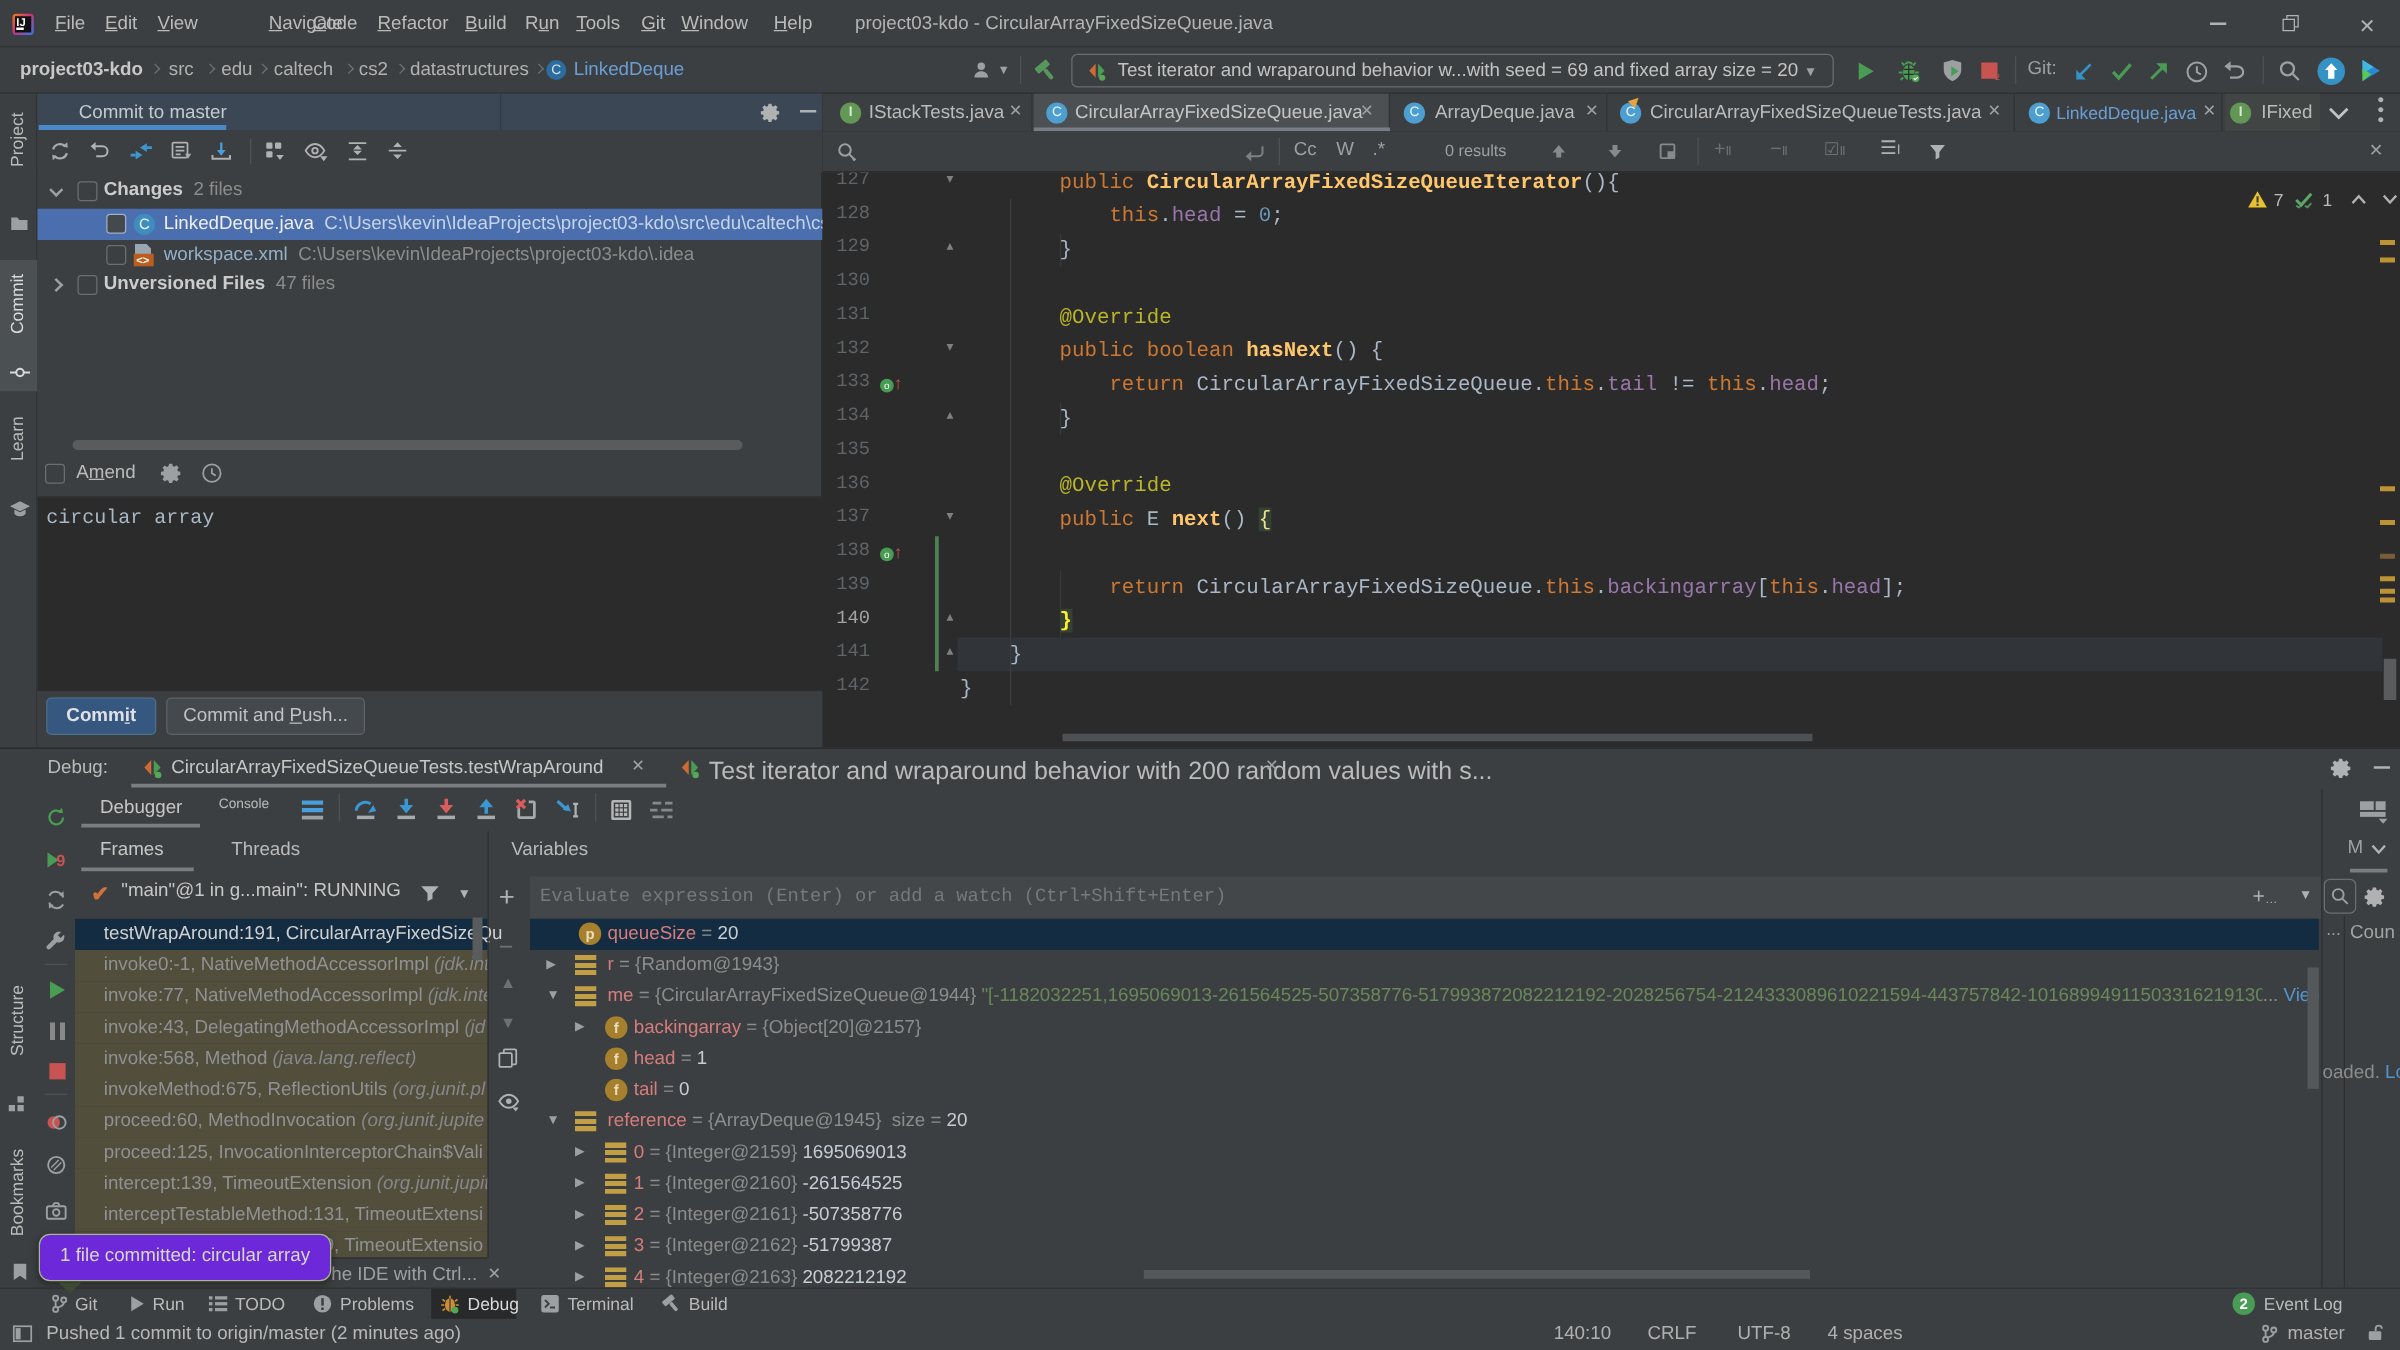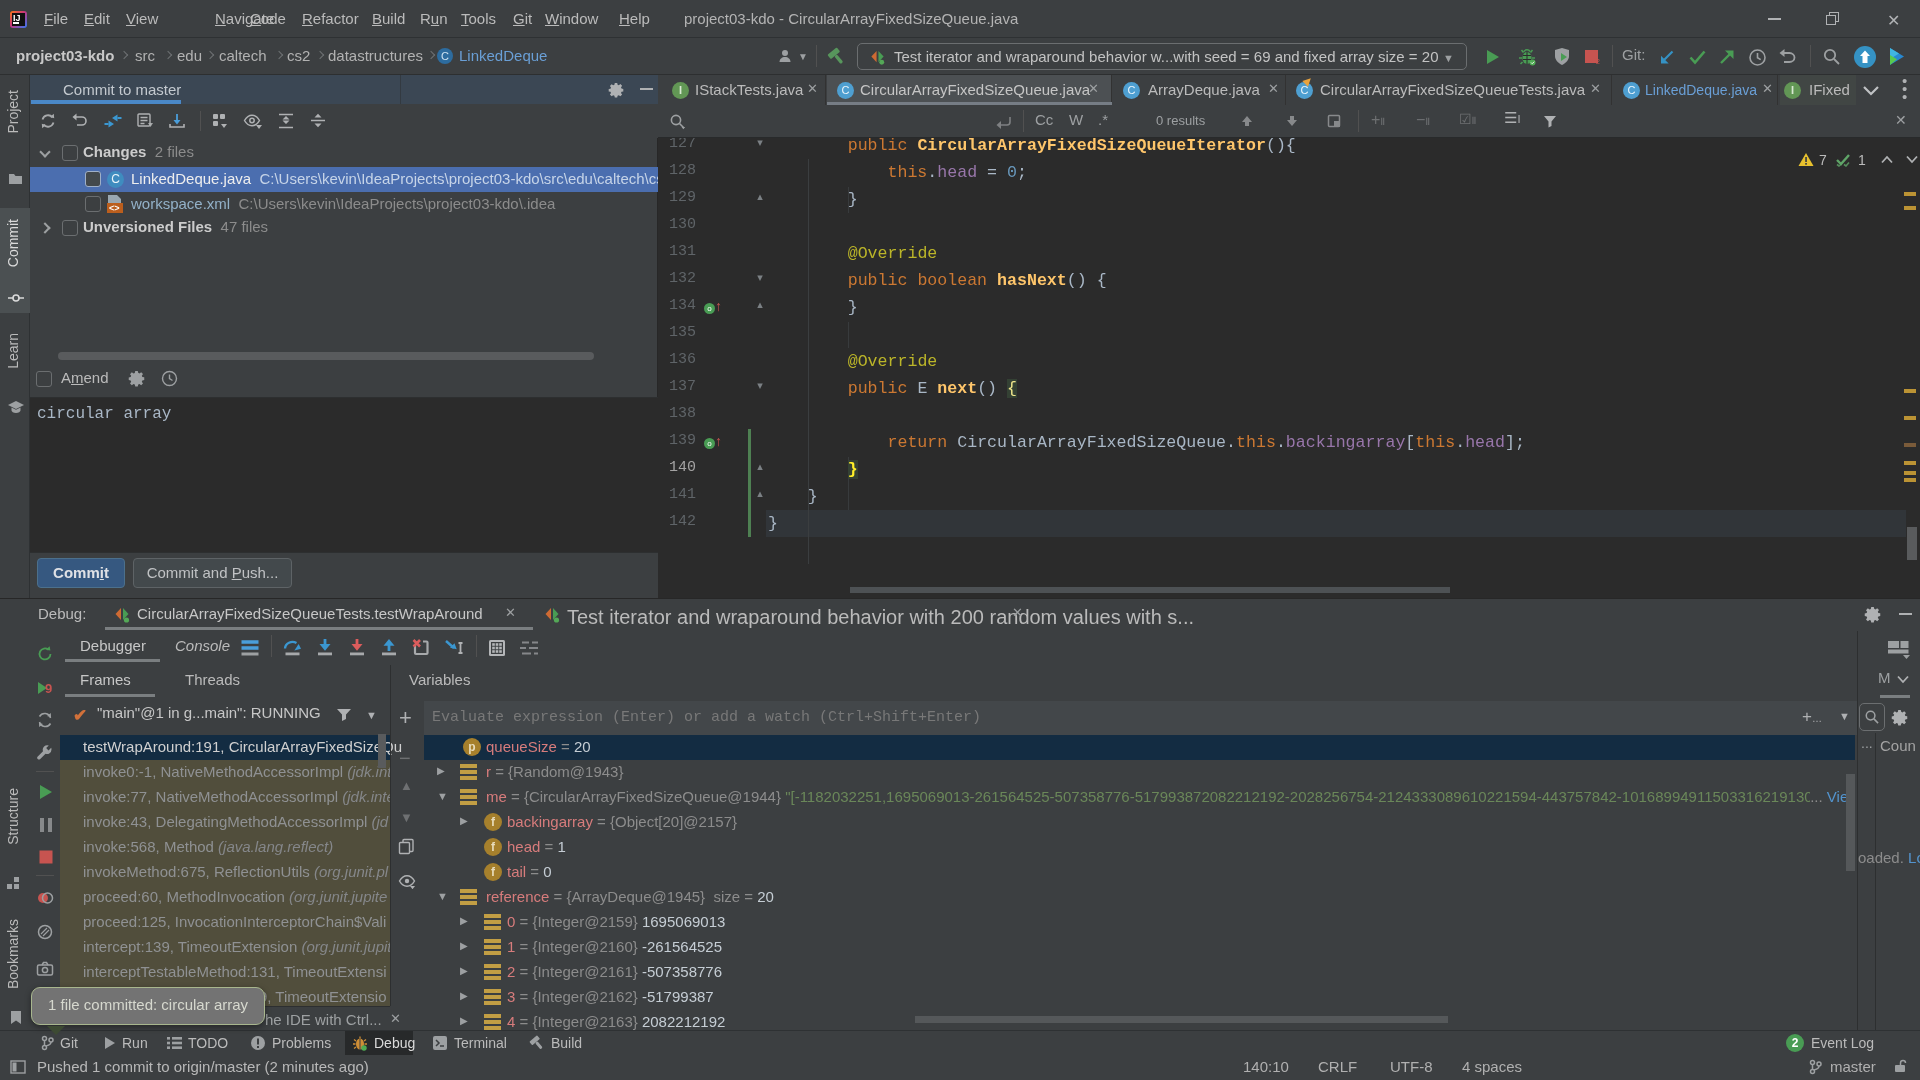--- a/index.html
+++ b/index.html
@@ -386,6 +386,10 @@
           <span class="ct">        <i class="k">public boolean </i><i class="y">hasNext</i>() {</span>
         </div>
       <div class="row">
+          <span class="ln">133</span>
+          <span class="ct">            <i class="k">return </i>CircularArrayFixedSizeQueue.<i class="k">this</i>.<i class="p">tail</i> != <i class="k">this</i>.<i class="p">head</i>;</span>
+        </div>
+      <div class="row">
           <span class="ln">134</span>
           <span class="fold">▴</span>
           <span class="ct">        }</span>

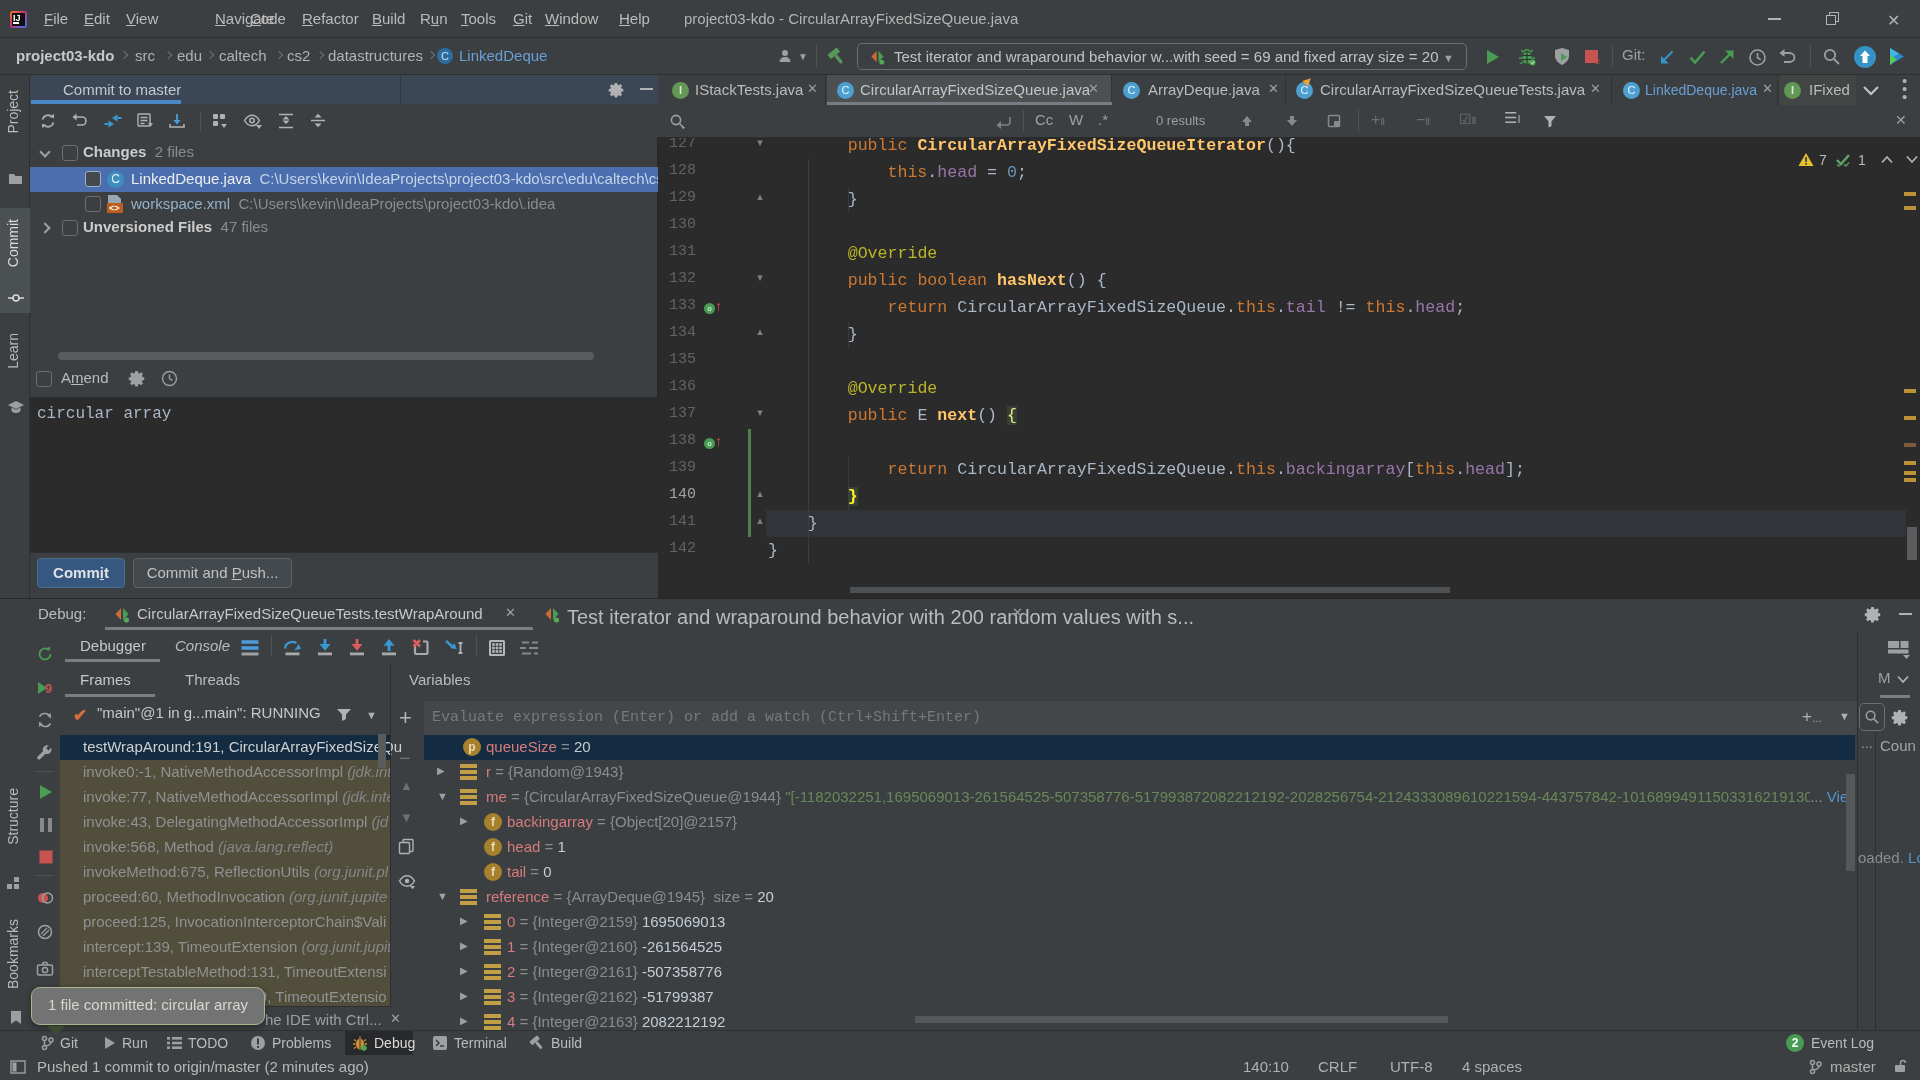--- a/index.html
+++ b/index.html
@@ -542,7 +542,7 @@
 
   <div class="a" style="left:80px;top:38px;font-size:15px;color:#c7c7c7;">Debugger</div>
   <div class="a" style="left:65px;top:60px;width:95px;height:3px;background:#7a7e80;"></div>
-  <div class="a" style="left:175px;top:38px;font-size:15px;color:#bbb;font-style:italic;">Console</div>
+  <div class="a" style="left:175px;top:38px;font-size:11px;color:#bbb;">Console</div>
   <svg class="a" style="left:240px;top:39px;" width="20" height="20" viewBox="0 0 20 20">
       <g stroke="#4a9edb" stroke-width="3.4">
         <path d="M1.5 4h17M1.5 10h17"></path>

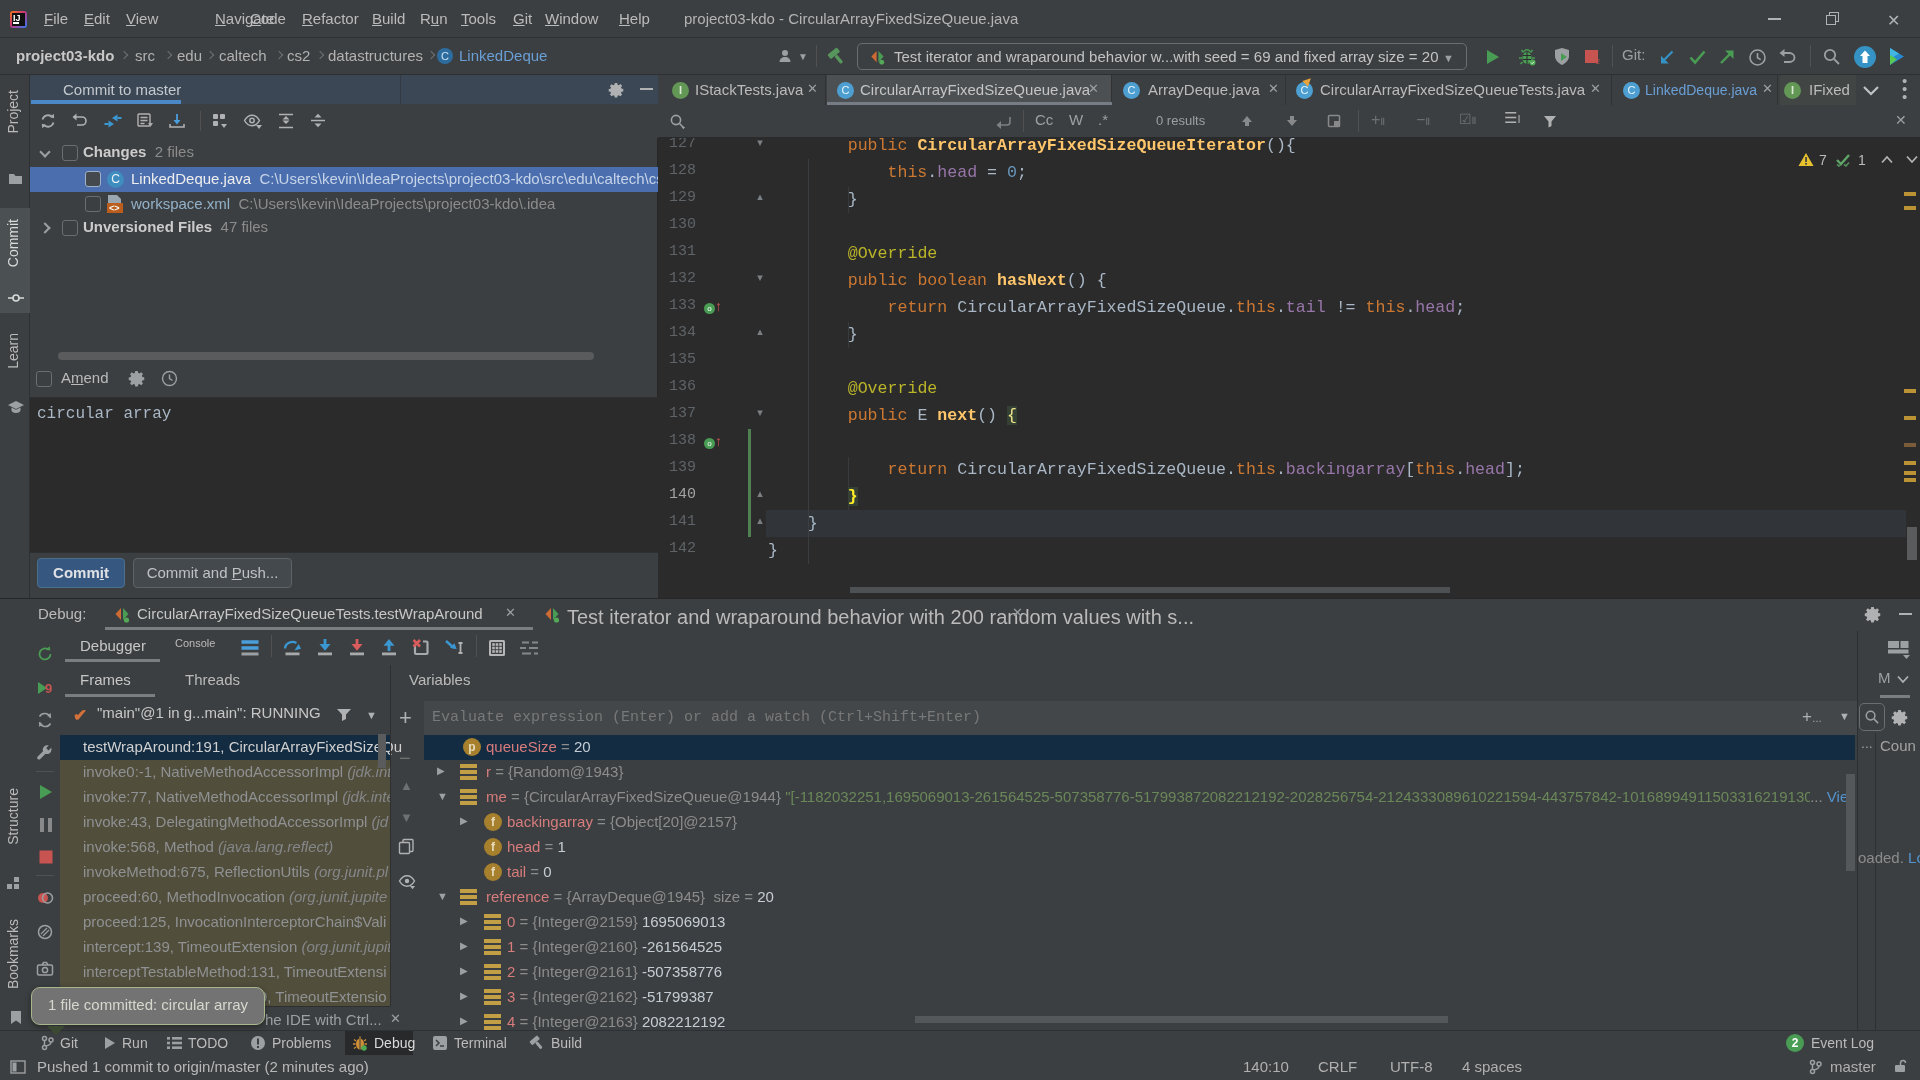--- a/index.html
+++ b/index.html
@@ -926,7 +926,7 @@
     </svg>
 </div>
 
-<div class="a" style="left:31px;top:987px;width:234px;height:38px;background:#737373;border:1px solid #a8b68e;border-radius:9px;box-shadow:0 2px 6px rgba(0,0,0,.4);">
+<div class="a" style="left:31px;top:987px;width:234px;height:38px;background:#6d28d9;border:1px solid #a8b68e;border-radius:9px;box-shadow:0 2px 6px rgba(0,0,0,.4);">
   <div class="a" style="left:16px;top:8px;font-size:15px;color:#d6d8ce;white-space:nowrap;">1 file committed: circular array</div>
 </div>
 <div class="a" style="left:47px;top:1026px;width:0;height:0;border-left:9px solid transparent;border-right:9px solid transparent;border-top:9px solid #3d4a33;"></div>

